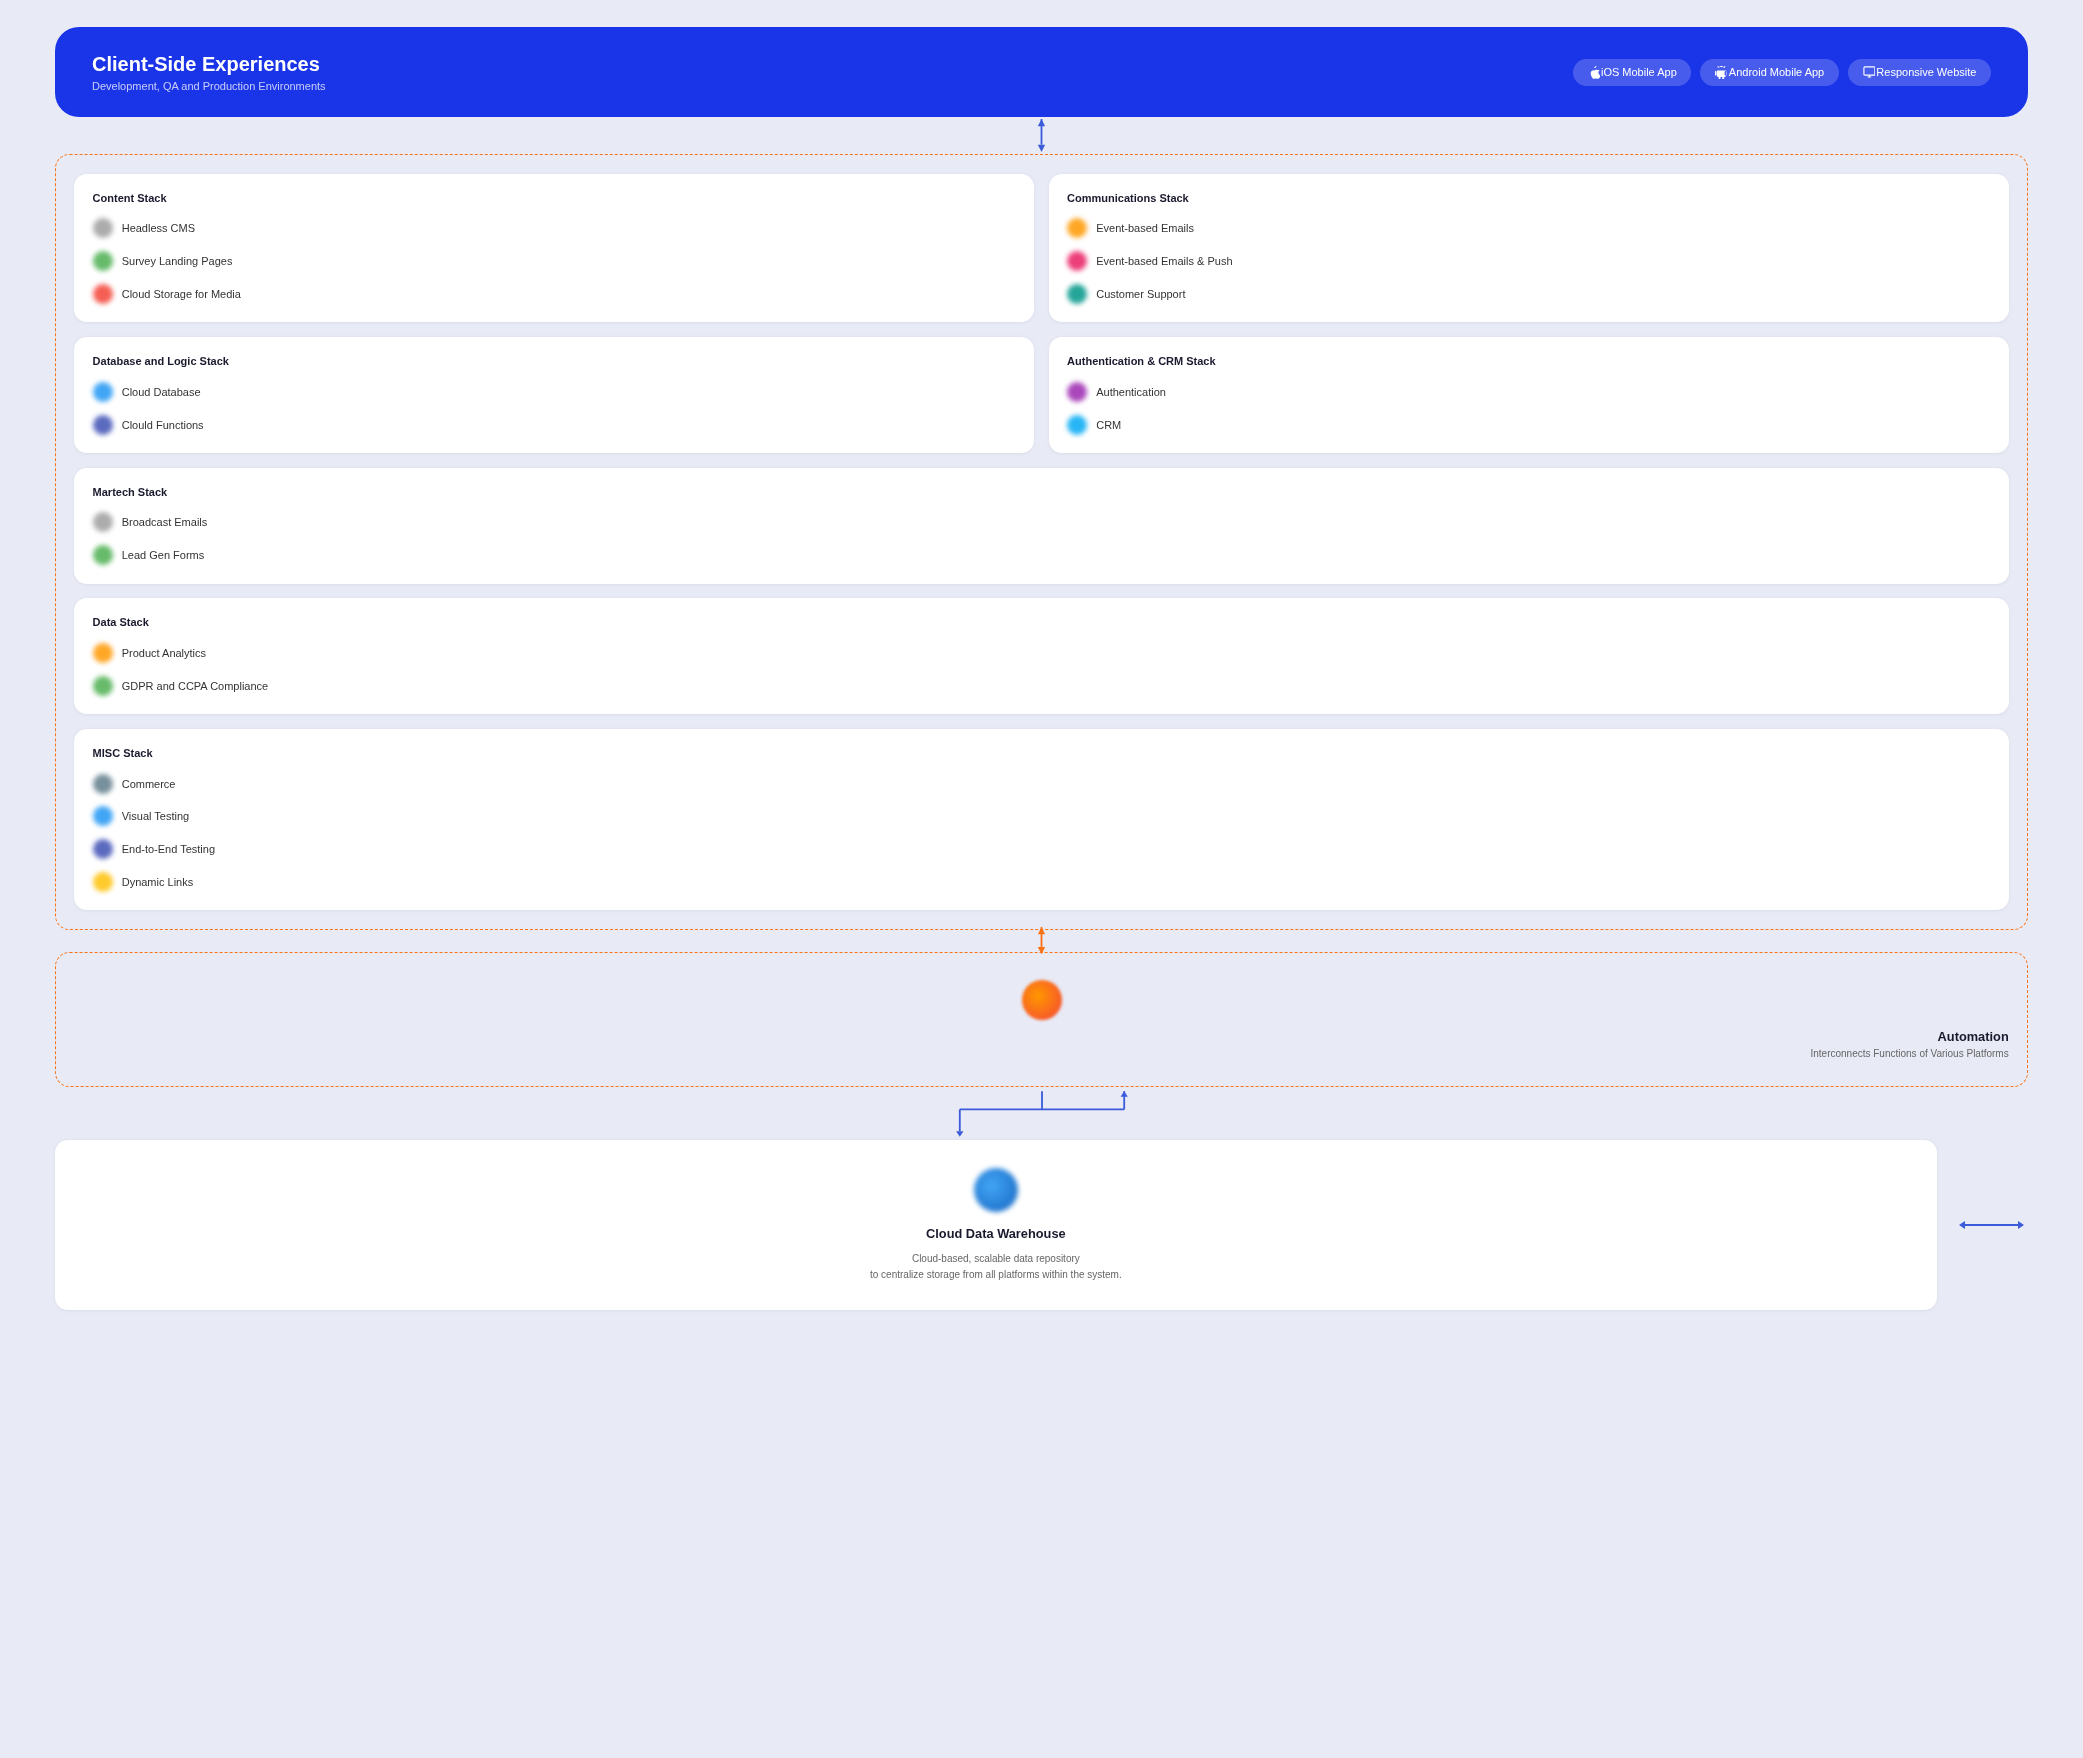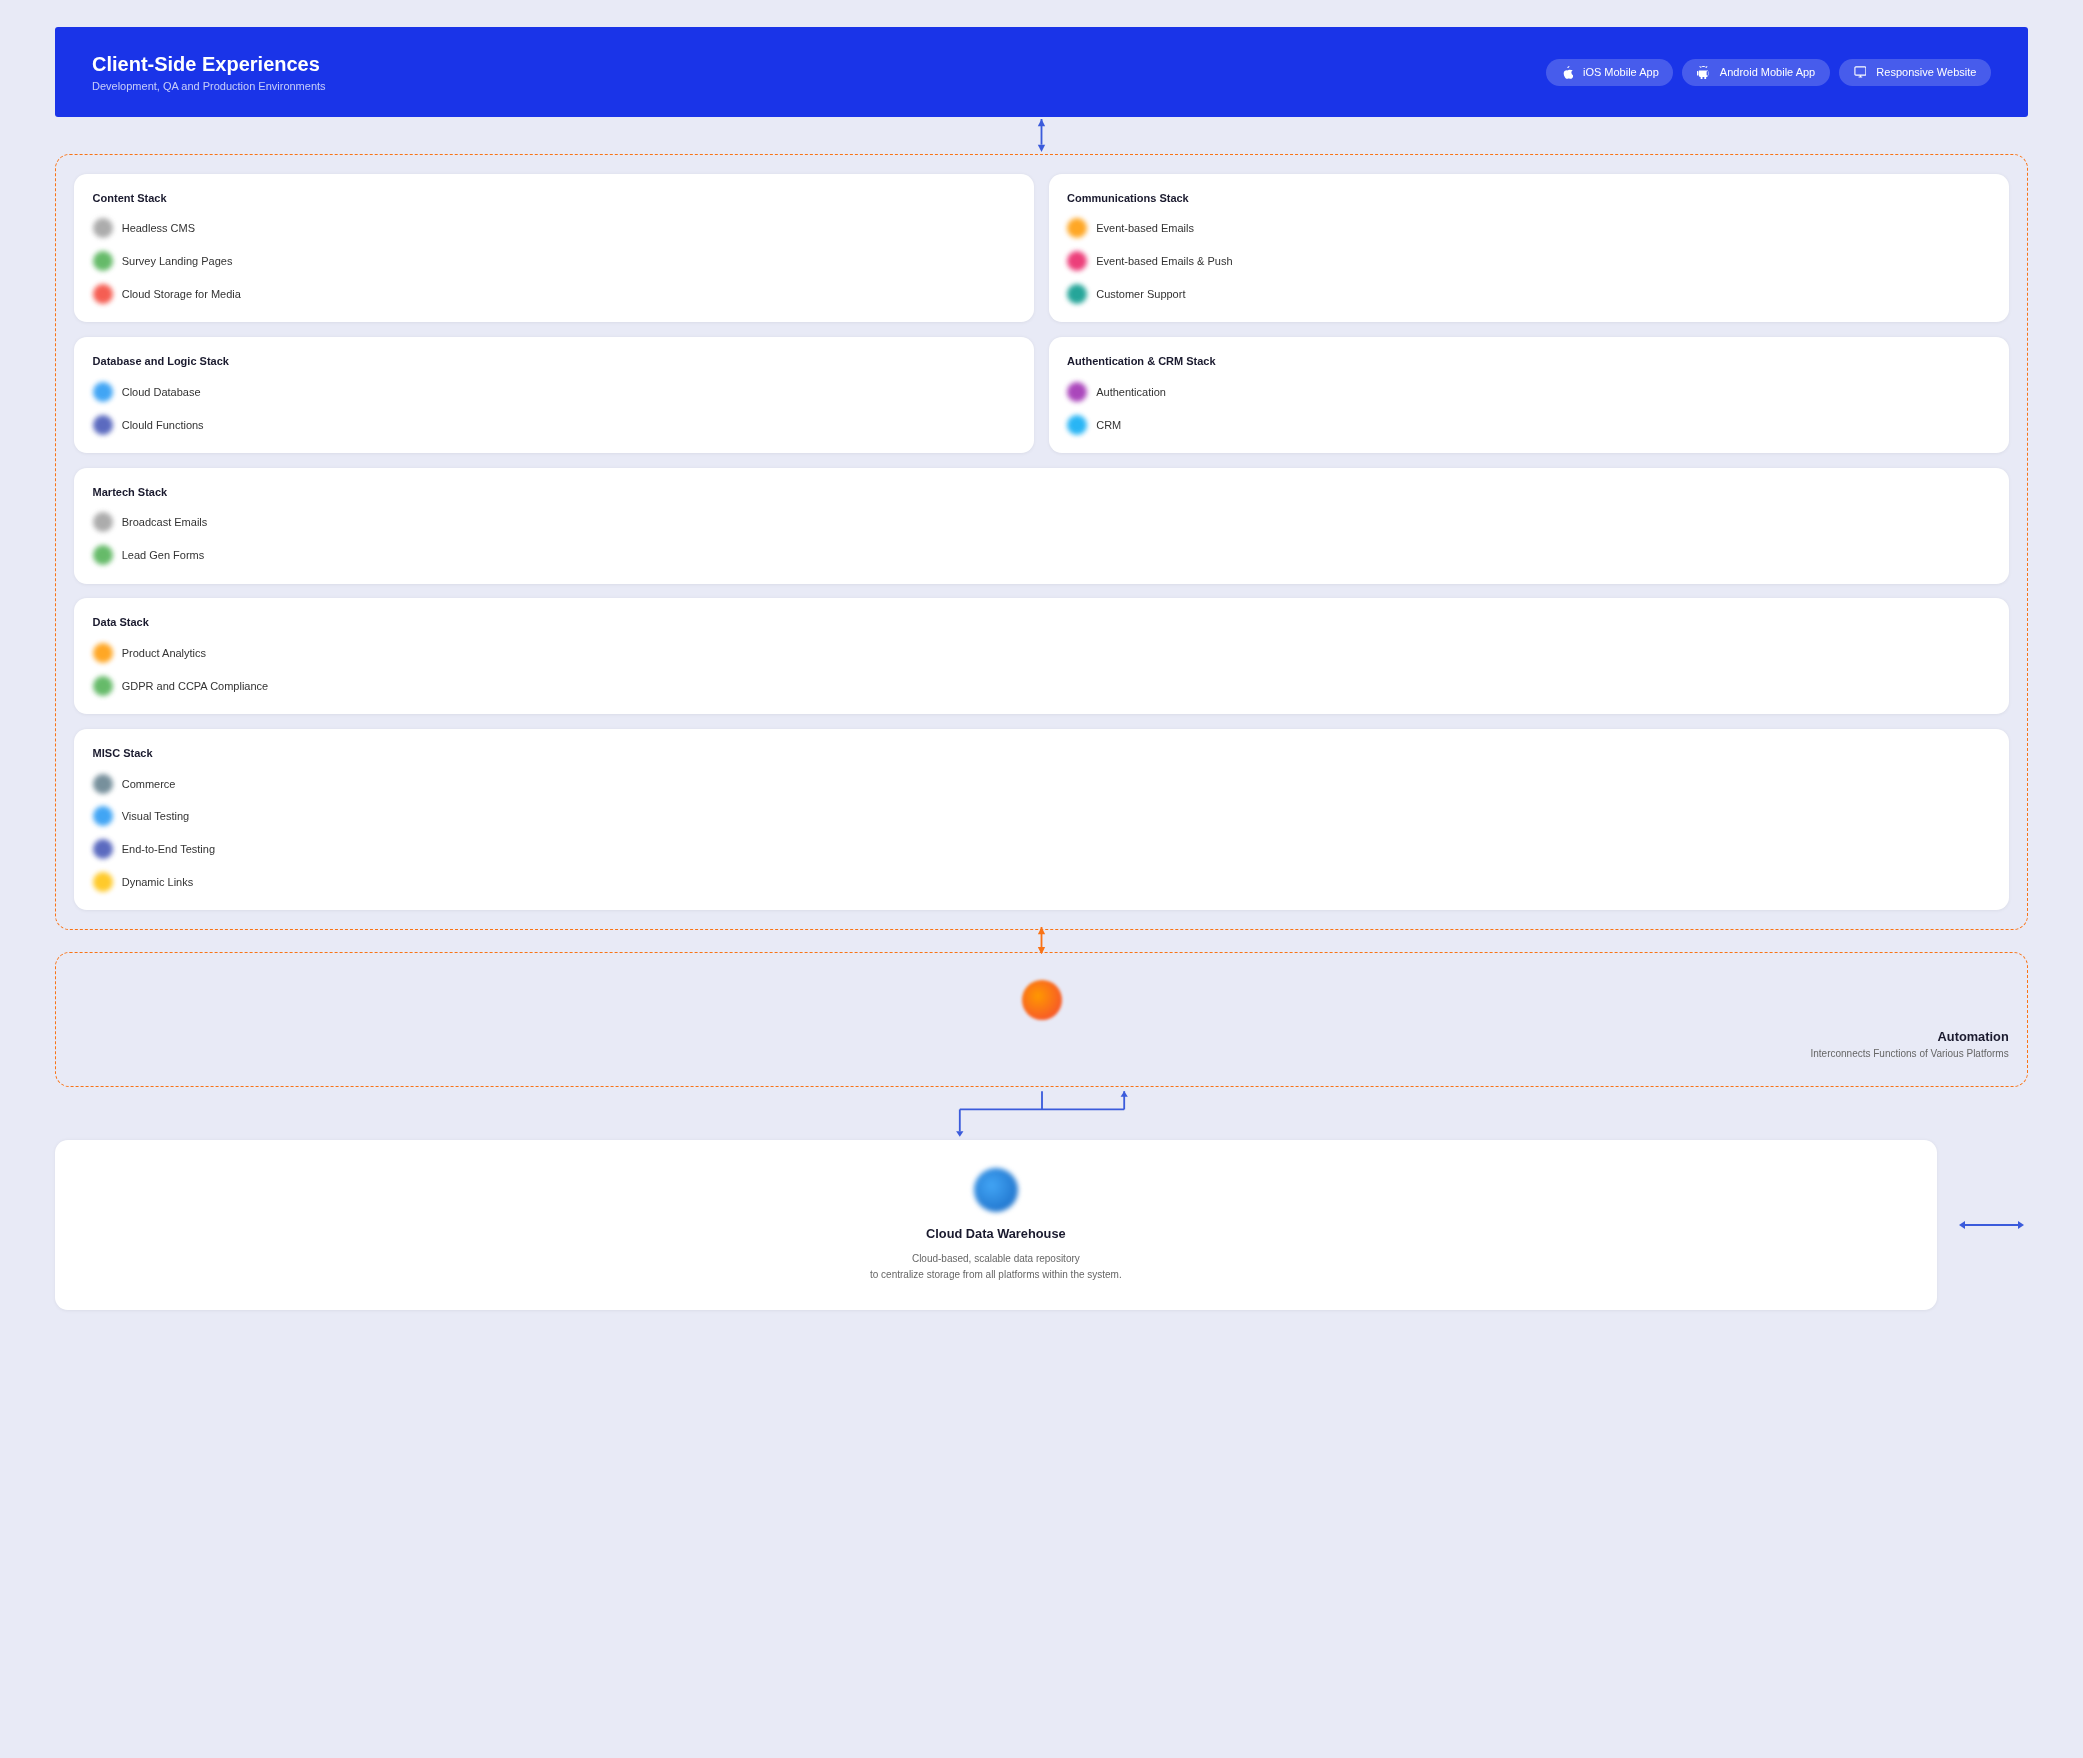--- a/index.html
+++ b/index.html
@@ -13,7 +13,7 @@
     
     .client-banner {
       background: #1a34e8;
-      border-radius: 3px;
+      border-radius: 24px;
       padding: 25.6px 37px;
       display: flex;
       align-items: center;

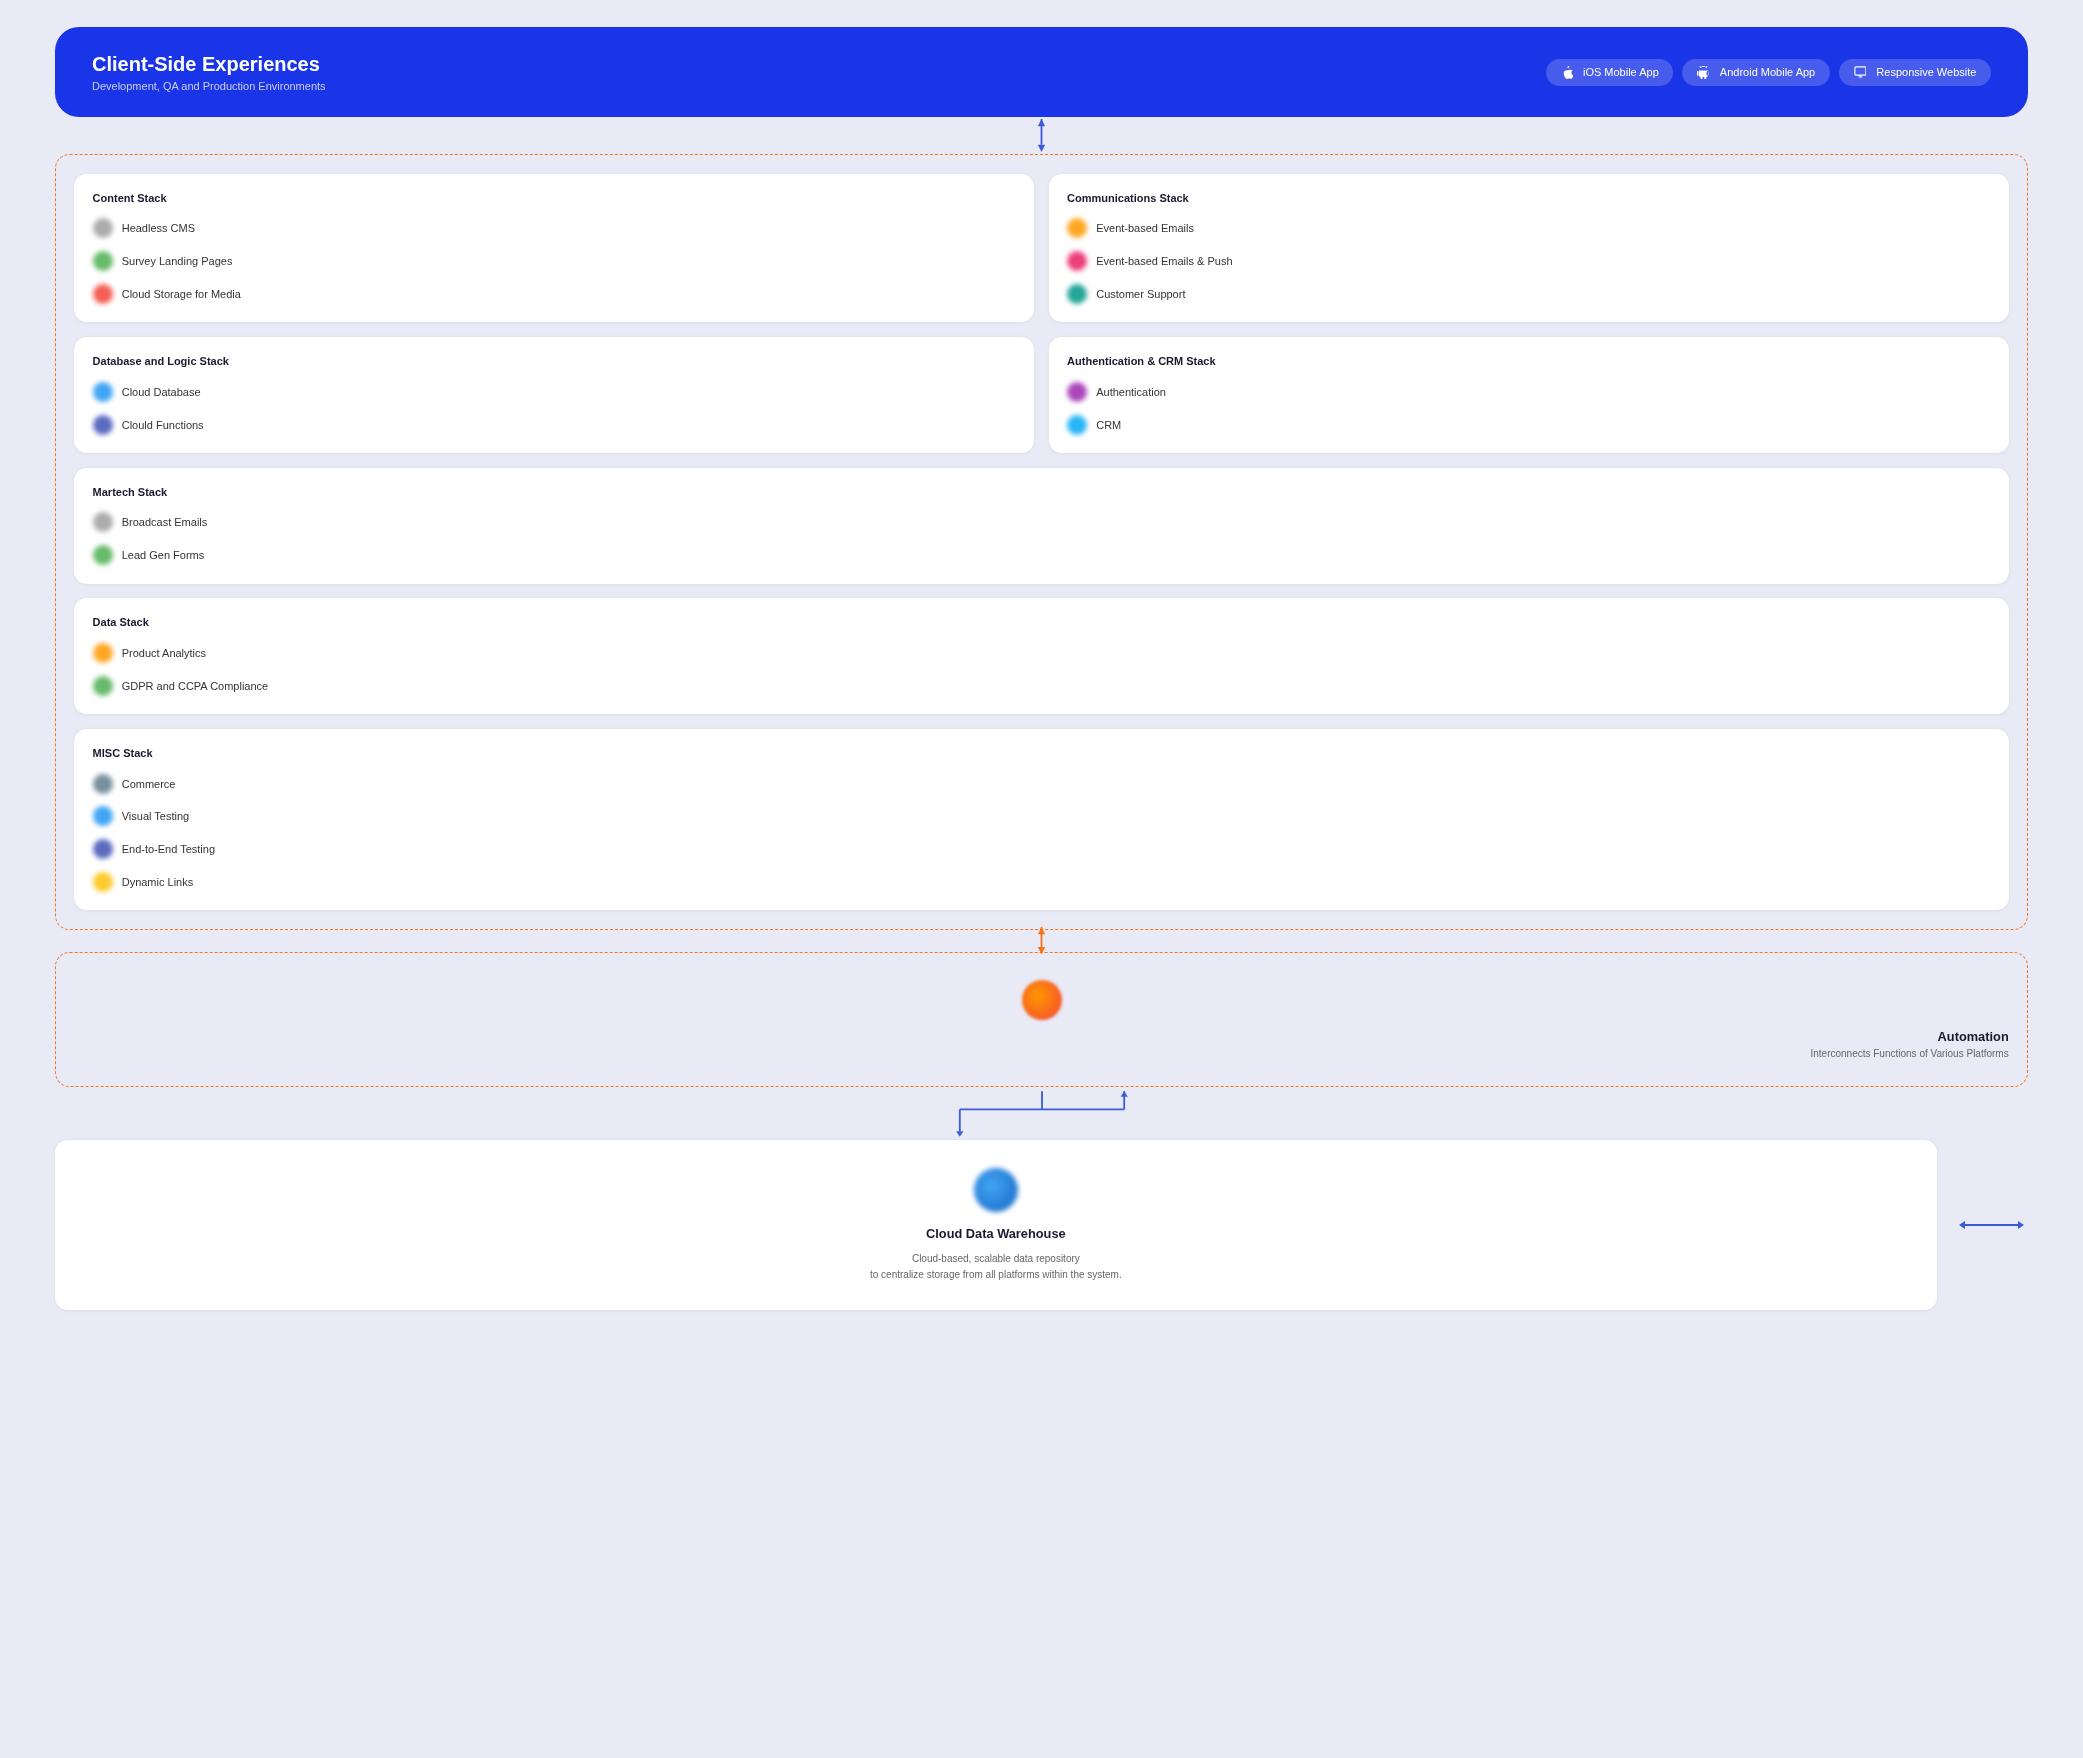--- a/index.html
+++ b/index.html
@@ -44,7 +44,7 @@
       cursor: pointer;
       display: flex;
       align-items: center;
-      gap: 10px;
+      gap: 1px;
       white-space: nowrap;
     }
     .badge-icon {

